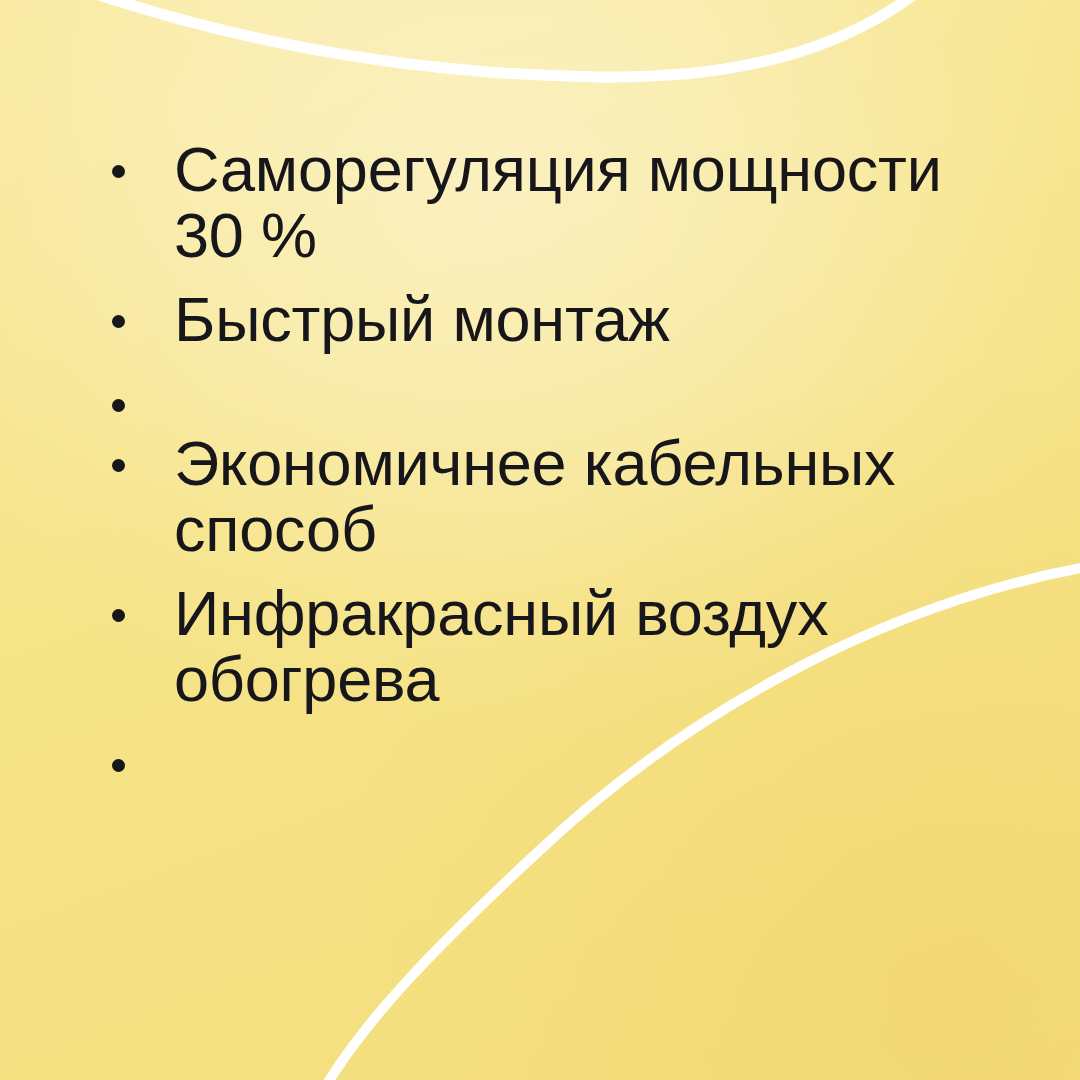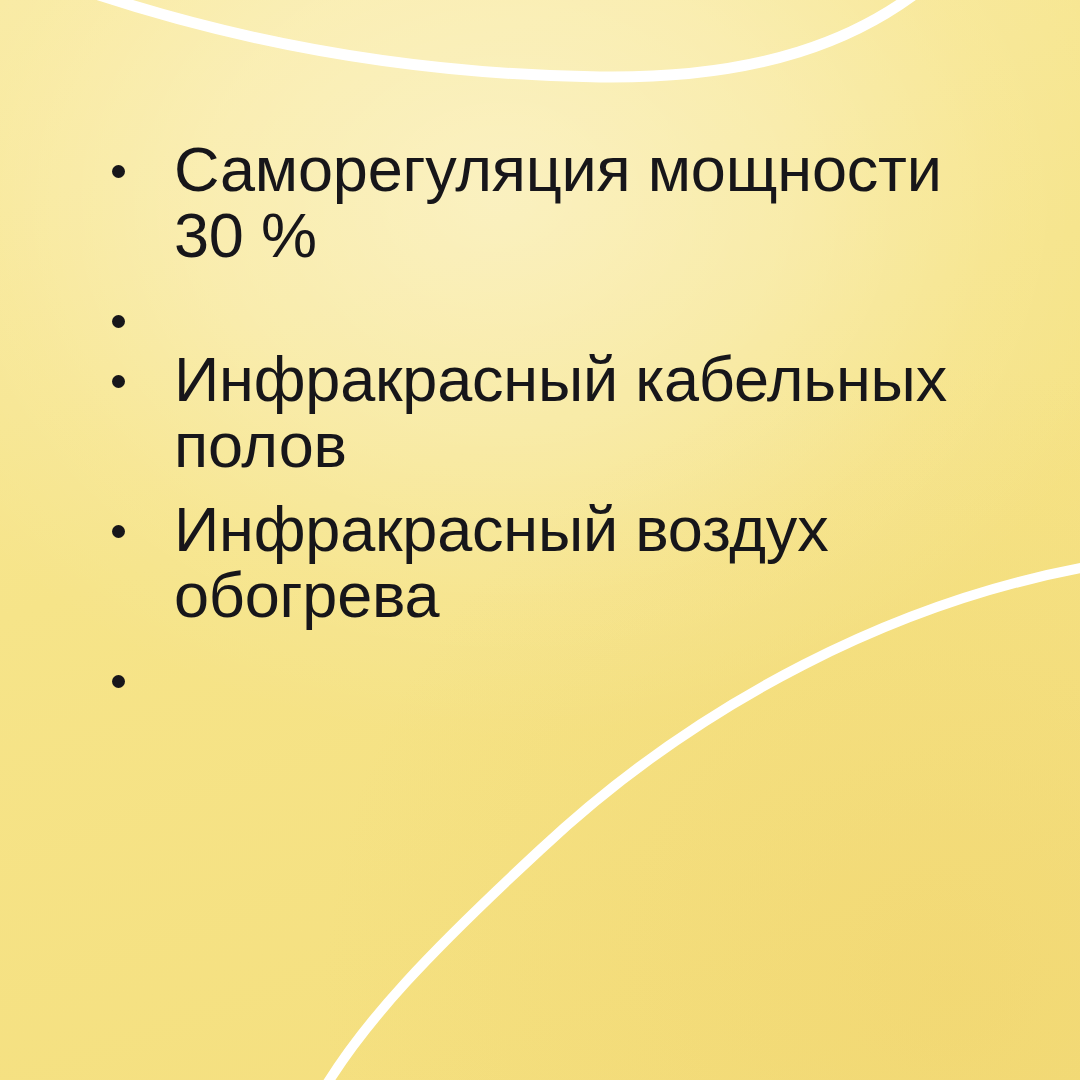--- a/index.html
+++ b/index.html
@@ -109,6 +109,10 @@
       <span class="bullet-text">Саморегуляция мощности 30 %</span>
     </li>
 
+    <li class="bullet-item">
+      <span class="bullet-dot"></span>
+      <span class="bullet-text">Быстрый монтаж</span>
+    </li>
 
     <li class="bullet-item">
       <span class="bullet-dot"></span>

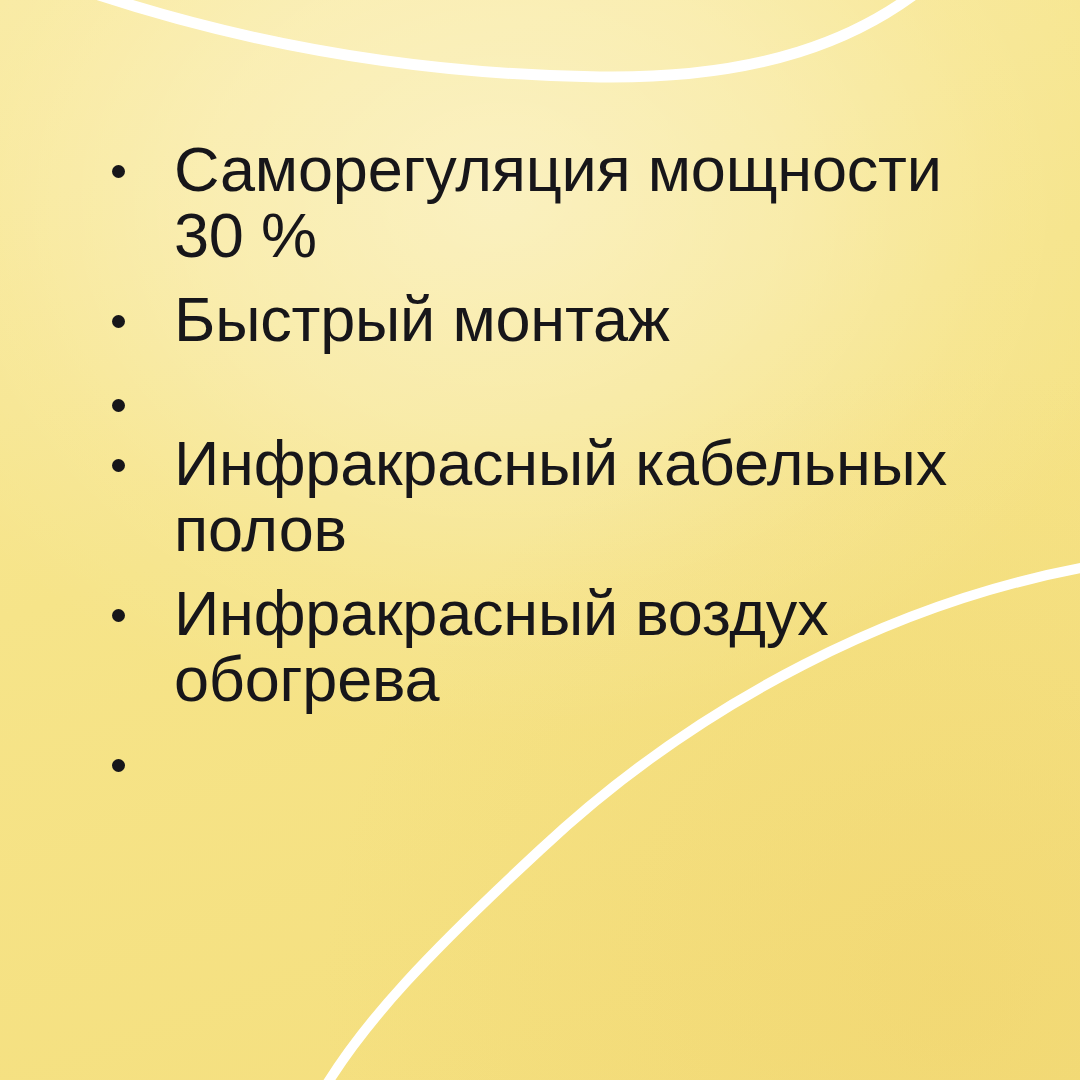--- a/index.html
+++ b/index.html
@@ -120,7 +120,7 @@
 
     <li class="bullet-item">
       <span class="bullet-dot"></span>
-      <span class="bullet-text">Инфракрасный кабельных полов</span>
+      <span class="bullet-text">Экономичнее кабельных способ</span>
     </li>
 
     <li class="bullet-item">

